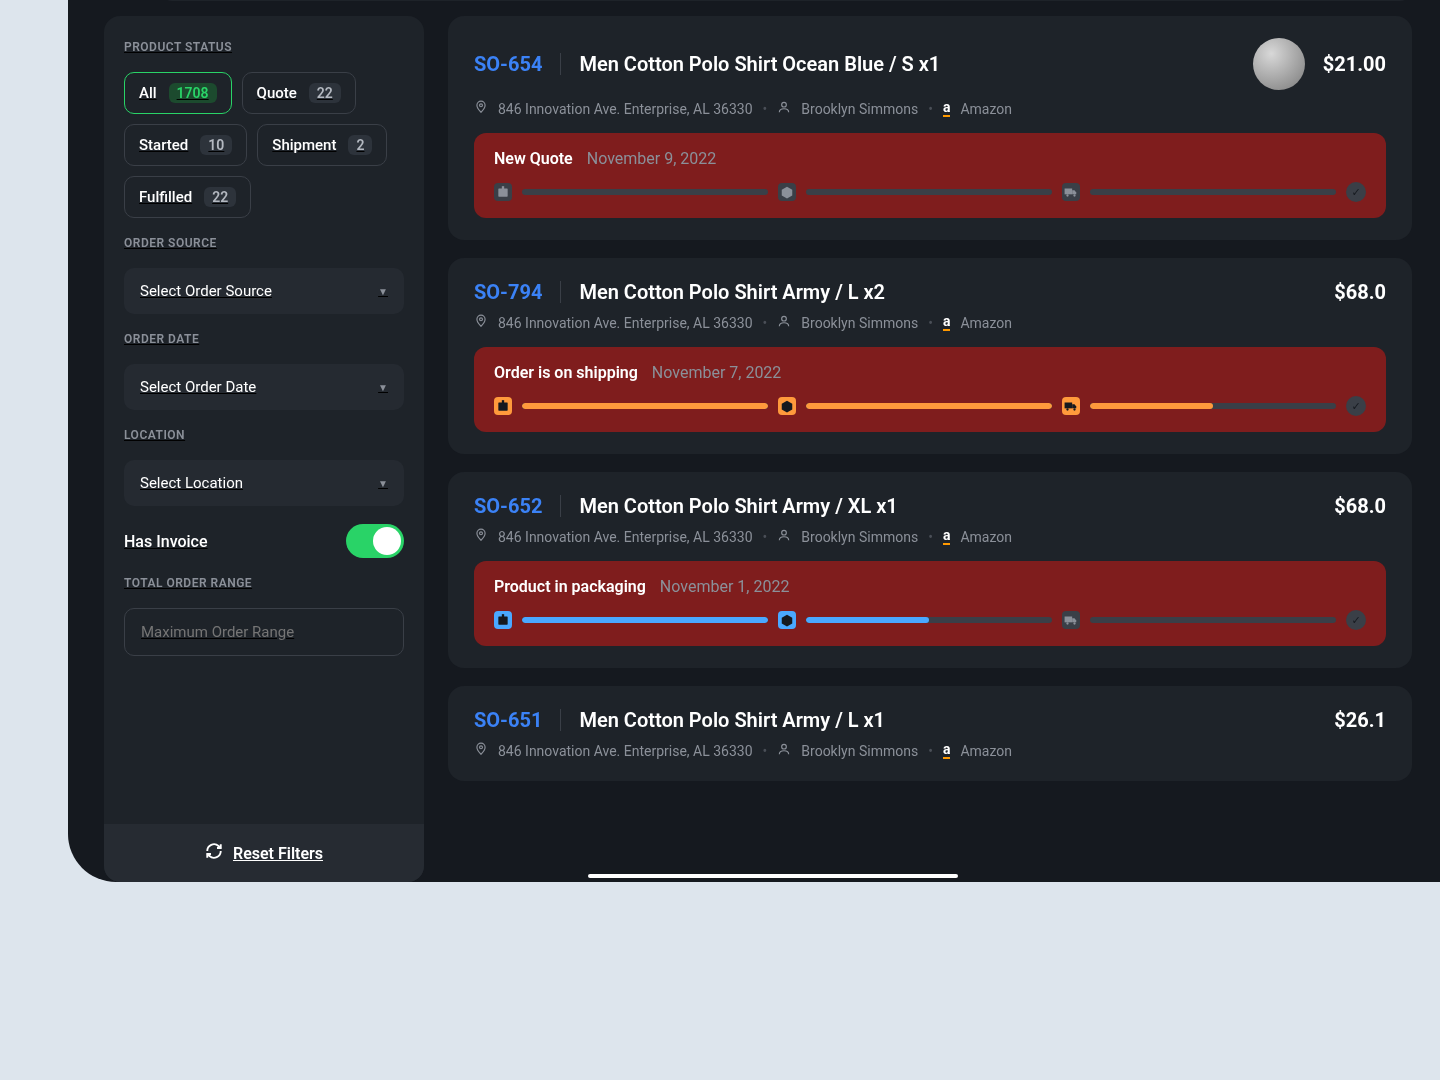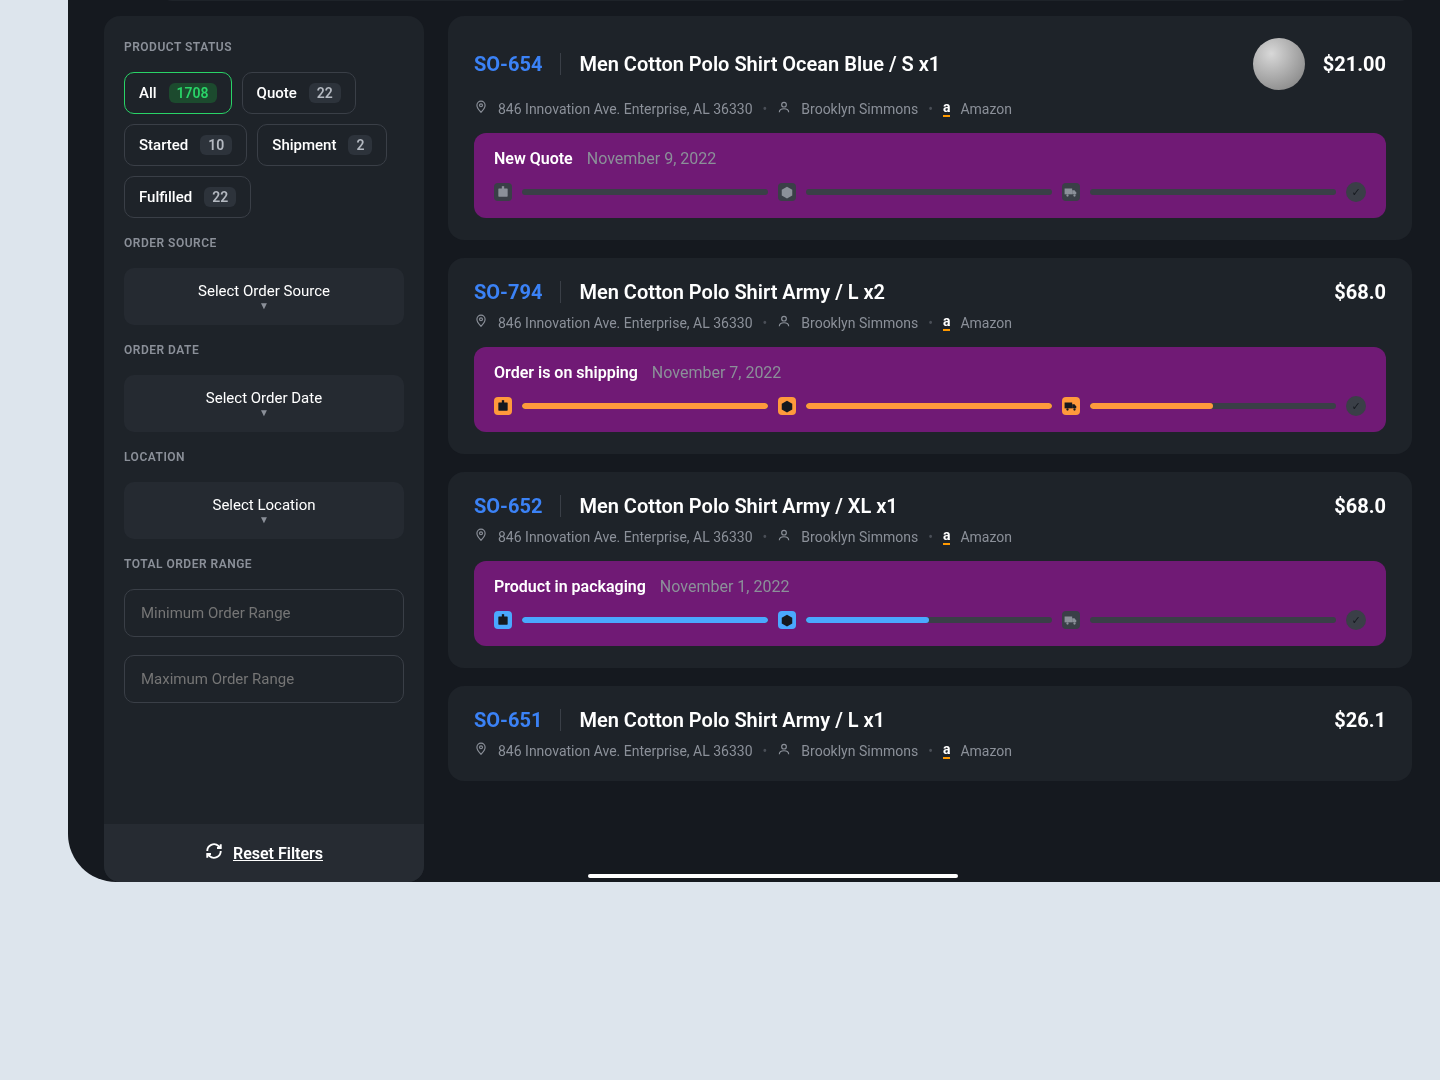--- a/index.html
+++ b/index.html
@@ -8,7 +8,7 @@
 .header { display: flex; align-items: center; padding: 0 36px; height: 76px; gap: 14px; }
 .search-wrap { flex: 1; margin-left: 56px; display: flex; align-items: center; background: #1e2329; border-radius: 12px; padding: 0 18px; height: 46px; gap: 12px; }
 .content { display: flex; gap: 24px; padding: 0 36px; height: calc(100% - 76px); }
-.sidebar { width: 320px; background: #1e2329; border-radius: 16px; padding: 24px 20px; display: flex; flex-direction: column; gap: 18px; overflow: hidden; position: relative; }
+.sidebar { width: 320px; background: #1e2329; border-radius: 16px; padding: 24px 20px; display: flex; flex-direction: column; gap: 18px; overflow: hidden; position: relative; text-decoration: underline; }
 .section-label { color: #8b9099; font-size: 12px; font-weight: 600; letter-spacing: 0.5px; }
 .chips { display: flex; flex-wrap: wrap; gap: 10px; }
 .chip { border: 1px solid #3a3f47; border-radius: 10px; padding: 10px 14px; display: flex; align-items: center; justify-content: space-between; gap: 12px; cursor: pointer; min-width: 100px; }

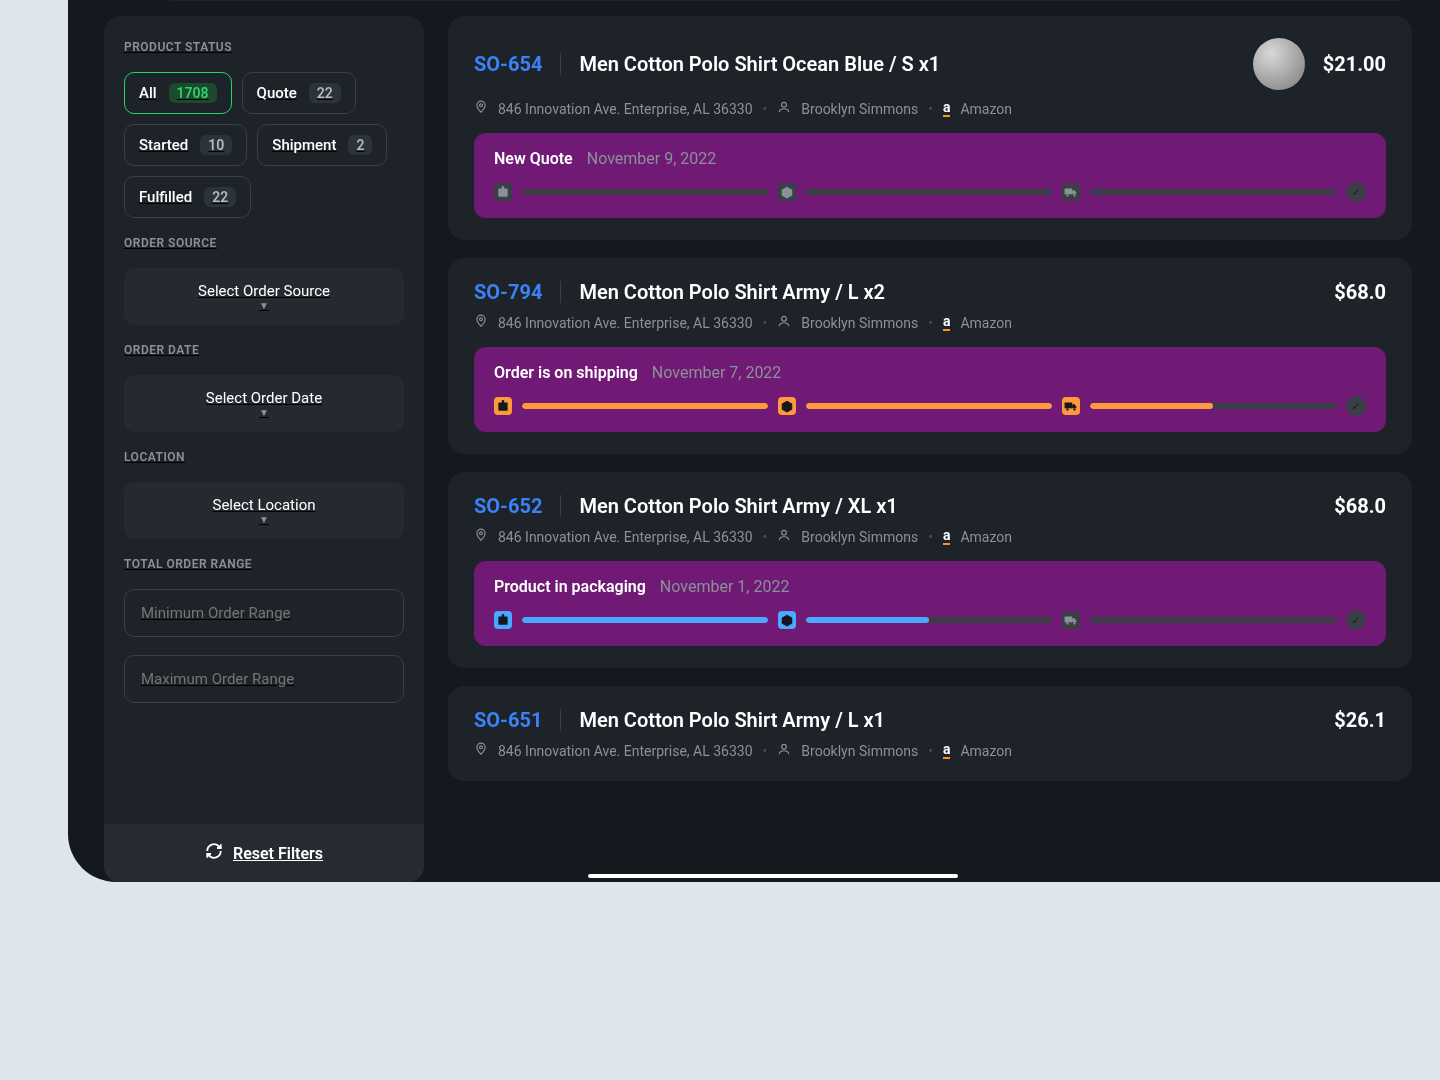--- a/index.html
+++ b/index.html
@@ -39,7 +39,7 @@
 .meta-icon { font-size: 14px; }
 .dot { color: #4a4f57; }
 .amazon-icon { color: #fff; font-weight: 700; font-size: 14px; border-bottom: 2px solid #ff9900; padding-bottom: 1px; line-height: 1; }
-.progress-panel { background: #701a75; border-radius: 12px; padding: 16px 20px; margin-top: 16px; }
+.progress-panel { background: #7f1d1d; border-radius: 12px; padding: 16px 20px; margin-top: 16px; }
 .progress-head { display: flex; gap: 14px; align-items: center; }
 .progress-status { color: #fff; font-size: 16px; font-weight: 600; }
 .progress-date { color: #8b9099; font-size: 16px; }

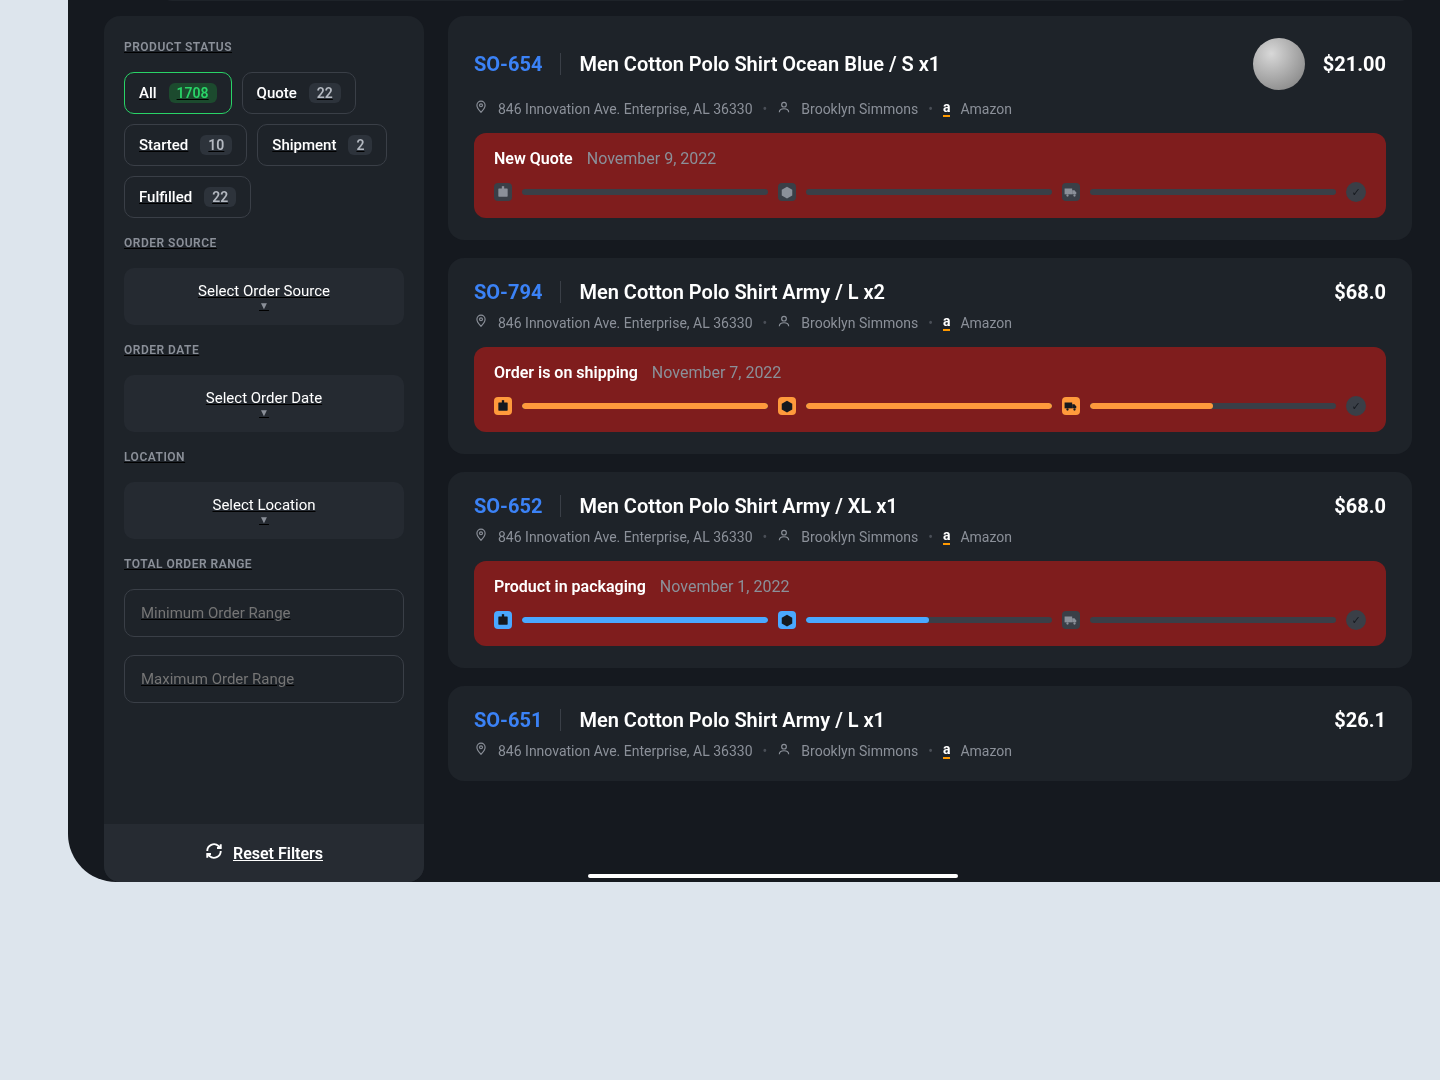--- a/index.html
+++ b/index.html
@@ -16,7 +16,7 @@
 .chip-label { color: #fff; font-size: 15px; font-weight: 500; }
 .chip-count { background: #2d333b; color: #b4b9c1; border-radius: 6px; padding: 2px 8px; font-size: 14px; font-weight: 600; }
 .chip.active .chip-count { background: #1c4a2e; color: #29d367; }
-.dropdown { background: #252a31; border-radius: 10px; padding: 14px 16px; display: flex; align-items: center; justify-content: space-between; cursor: pointer; flex-direction: column; }
+.dropdown { background: #252a31; border-radius: 10px; padding: 14px 16px; display: flex; align-items: center; justify-content: space-between; cursor: pointer; }
 .dropdown-label { color: #fff; font-size: 15px; }
 .chevron { color: #8b9099; font-size: 10px; }
 .toggle-row { display: flex; align-items: center; justify-content: space-between; }

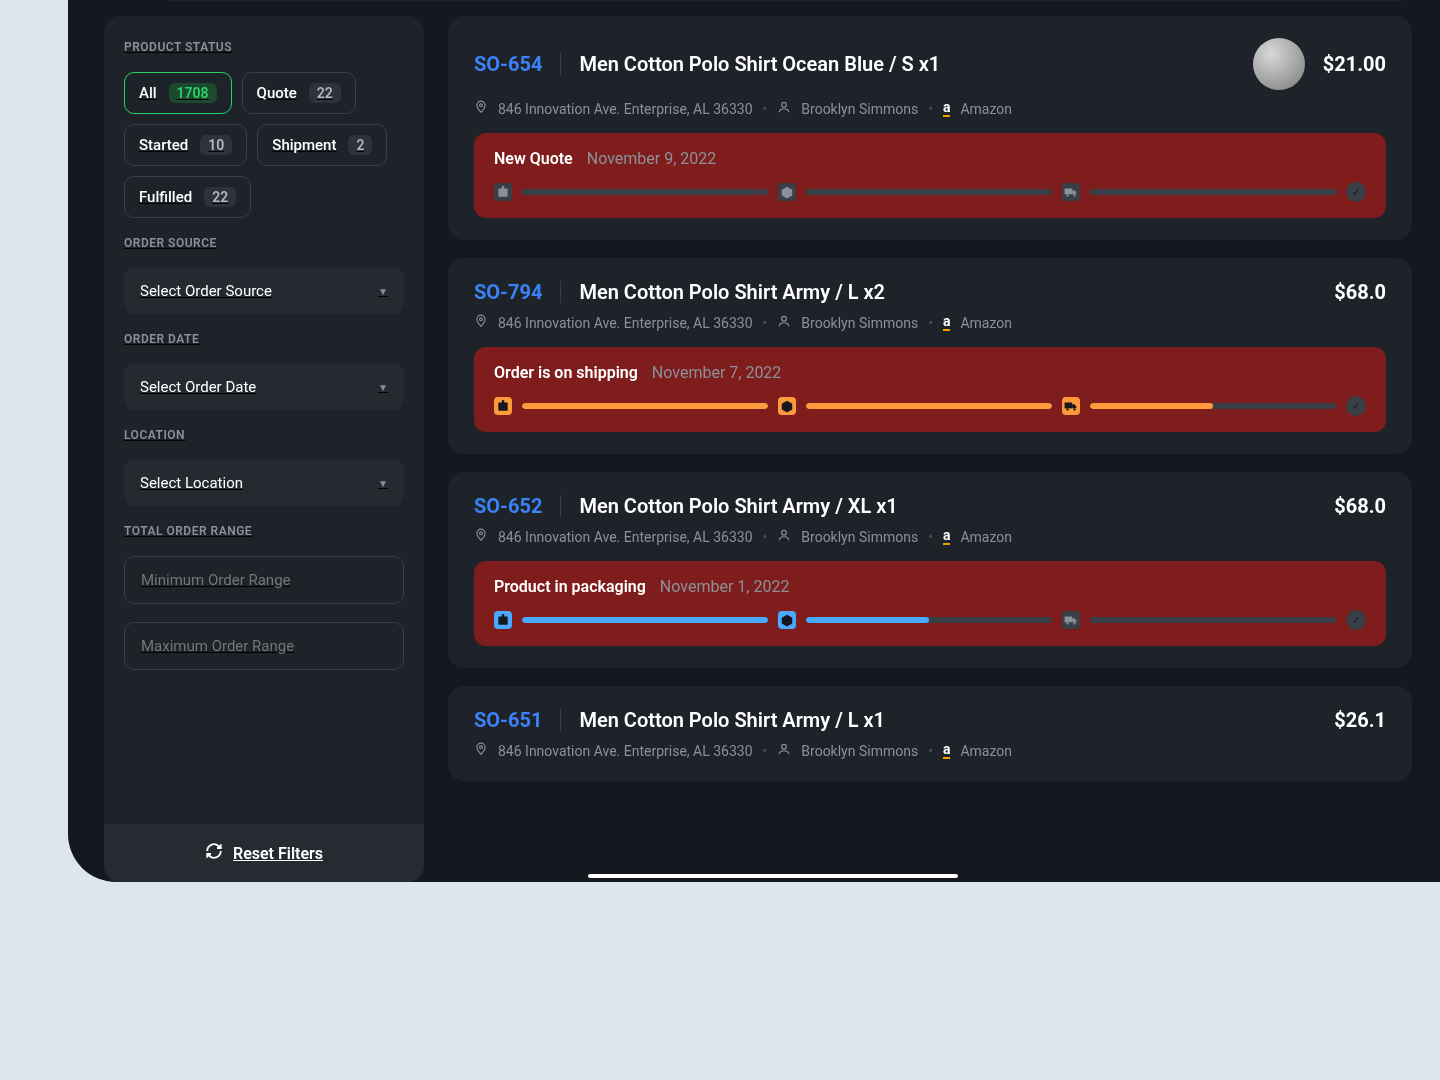--- a/index.html
+++ b/index.html
@@ -112,6 +112,12 @@
         <span class="chevron">▼</span>
       </div>
 
+      <div class="toggle-row">
+        <span class="toggle-label">Has Invoice</span>
+        <div class="toggle">
+            <div class="toggle-knob"></div>
+          </div>
+      </div>
 
       <div class="section-label">TOTAL ORDER RANGE</div>
       <input class="range-input" placeholder="Minimum Order Range" style="">

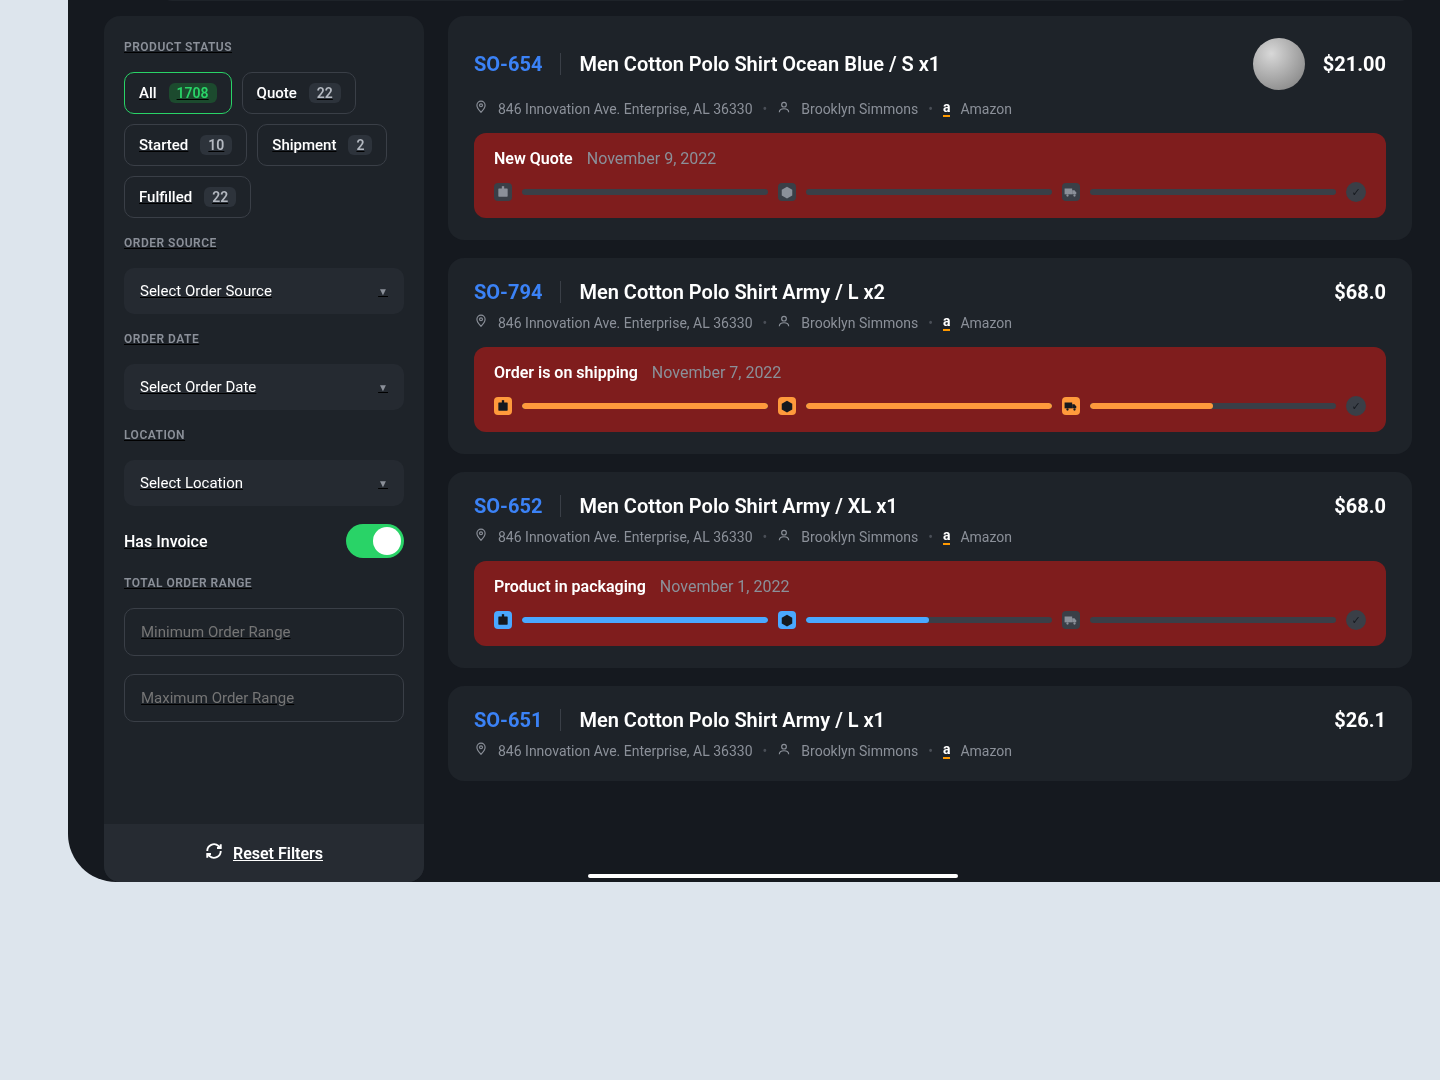--- a/index.html
+++ b/index.html
@@ -120,7 +120,6 @@
       </div>
 
       <div class="section-label">TOTAL ORDER RANGE</div>
-      <input class="range-input" placeholder="Minimum Order Range" style="">
       <input class="range-input" placeholder="Maximum Order Range" style="">
 
       <div class="reset-bar">

